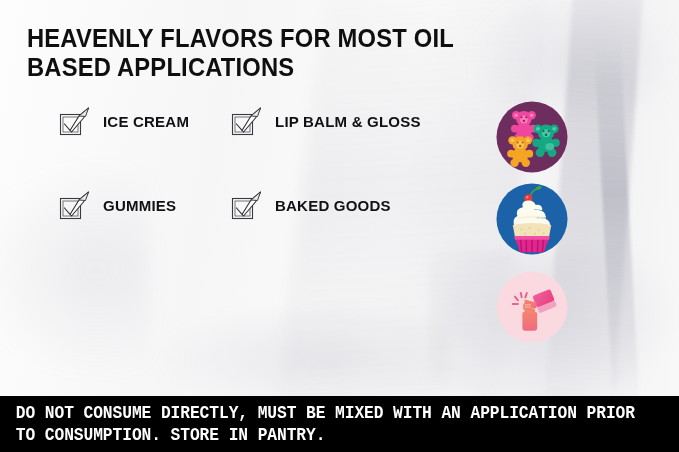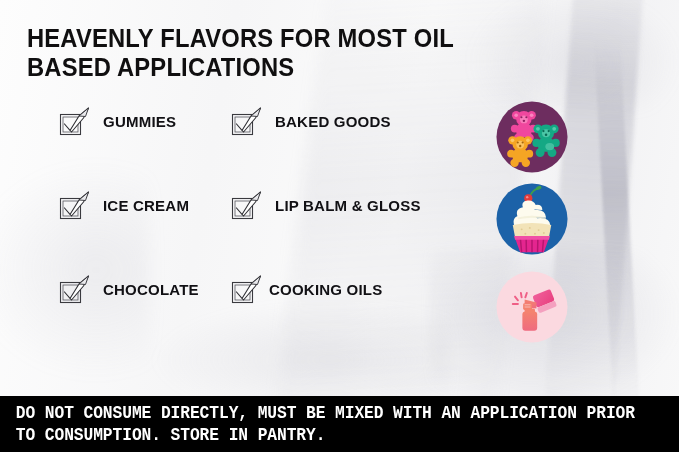--- a/index.html
+++ b/index.html
@@ -195,7 +195,7 @@
           <path d="M6.5 18 L12 24.5 L21 10 L30.5 2 L25.5 12 L13.5 26 Z" fill="#ffffff" stroke="#2f2f34" stroke-width="1.1" stroke-linejoin="round"></path>
           <path d="M21 10 L30.5 2 L27.5 10.5 Z" fill="#e9e9ec" stroke="#2f2f34" stroke-width="0.9" stroke-linejoin="round"></path>
         </svg>
-        <span class="check-label">GUMMIES</span>
+        <span class="check-label">ICE CREAM</span>
       </div>
       <div class="check-item col-2">
         <svg class="checkbox-icon" viewBox="0 0 34 32">
@@ -204,7 +204,7 @@
           <path d="M6.5 18 L12 24.5 L21 10 L30.5 2 L25.5 12 L13.5 26 Z" fill="#ffffff" stroke="#2f2f34" stroke-width="1.1" stroke-linejoin="round"></path>
           <path d="M21 10 L30.5 2 L27.5 10.5 Z" fill="#e9e9ec" stroke="#2f2f34" stroke-width="0.9" stroke-linejoin="round"></path>
         </svg>
-        <span class="check-label">BAKED GOODS</span>
+        <span class="check-label">LIP BALM &amp; GLOSS</span>
       </div>
     </div>
 
@@ -216,7 +216,7 @@
           <path d="M6.5 18 L12 24.5 L21 10 L30.5 2 L25.5 12 L13.5 26 Z" fill="#ffffff" stroke="#2f2f34" stroke-width="1.1" stroke-linejoin="round"></path>
           <path d="M21 10 L30.5 2 L27.5 10.5 Z" fill="#e9e9ec" stroke="#2f2f34" stroke-width="0.9" stroke-linejoin="round"></path>
         </svg>
-        <span class="check-label">ICE CREAM</span>
+        <span class="check-label">GUMMIES</span>
       </div>
       <div class="check-item col-2">
         <svg class="checkbox-icon" viewBox="0 0 34 32">
@@ -225,7 +225,7 @@
           <path d="M6.5 18 L12 24.5 L21 10 L30.5 2 L25.5 12 L13.5 26 Z" fill="#ffffff" stroke="#2f2f34" stroke-width="1.1" stroke-linejoin="round"></path>
           <path d="M21 10 L30.5 2 L27.5 10.5 Z" fill="#e9e9ec" stroke="#2f2f34" stroke-width="0.9" stroke-linejoin="round"></path>
         </svg>
-        <span class="check-label">LIP BALM &amp; GLOSS</span>
+        <span class="check-label">BAKED GOODS</span>
       </div>
     </div>
 

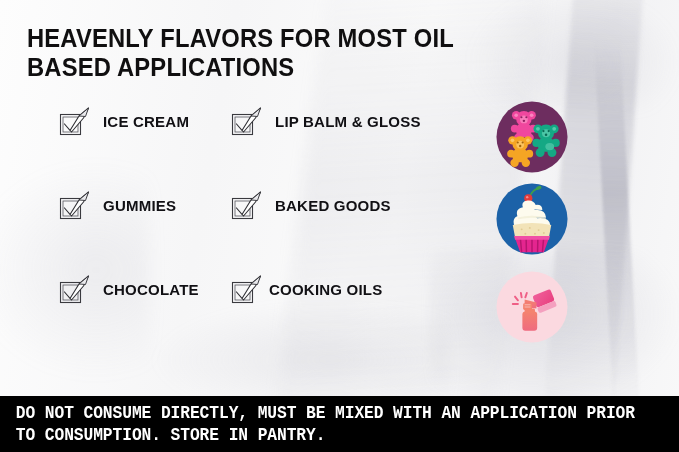--- a/index.html
+++ b/index.html
@@ -229,26 +229,6 @@
       </div>
     </div>
 
-    <div class="check-row">
-      <div class="check-item col-1">
-        <svg class="checkbox-icon" viewBox="0 0 34 32">
-          <rect x="2.5" y="8.5" width="20" height="20" fill="none" stroke="#3a3a3f" stroke-width="1.1"></rect>
-          <rect x="5" y="11" width="15" height="15" fill="none" stroke="#55555c" stroke-width="0.8"></rect>
-          <path d="M6.5 18 L12 24.5 L21 10 L30.5 2 L25.5 12 L13.5 26 Z" fill="#ffffff" stroke="#2f2f34" stroke-width="1.1" stroke-linejoin="round"></path>
-          <path d="M21 10 L30.5 2 L27.5 10.5 Z" fill="#e9e9ec" stroke="#2f2f34" stroke-width="0.9" stroke-linejoin="round"></path>
-        </svg>
-        <span class="check-label">CHOCOLATE</span>
-      </div>
-      <div class="check-item col-2 tight">
-        <svg class="checkbox-icon" viewBox="0 0 34 32">
-          <rect x="2.5" y="8.5" width="20" height="20" fill="none" stroke="#3a3a3f" stroke-width="1.1"></rect>
-          <rect x="5" y="11" width="15" height="15" fill="none" stroke="#55555c" stroke-width="0.8"></rect>
-          <path d="M6.5 18 L12 24.5 L21 10 L30.5 2 L25.5 12 L13.5 26 Z" fill="#ffffff" stroke="#2f2f34" stroke-width="1.1" stroke-linejoin="round"></path>
-          <path d="M21 10 L30.5 2 L27.5 10.5 Z" fill="#e9e9ec" stroke="#2f2f34" stroke-width="0.9" stroke-linejoin="round"></path>
-        </svg>
-        <span class="check-label">COOKING OILS</span>
-      </div>
-    </div>
 
   </div>
 

